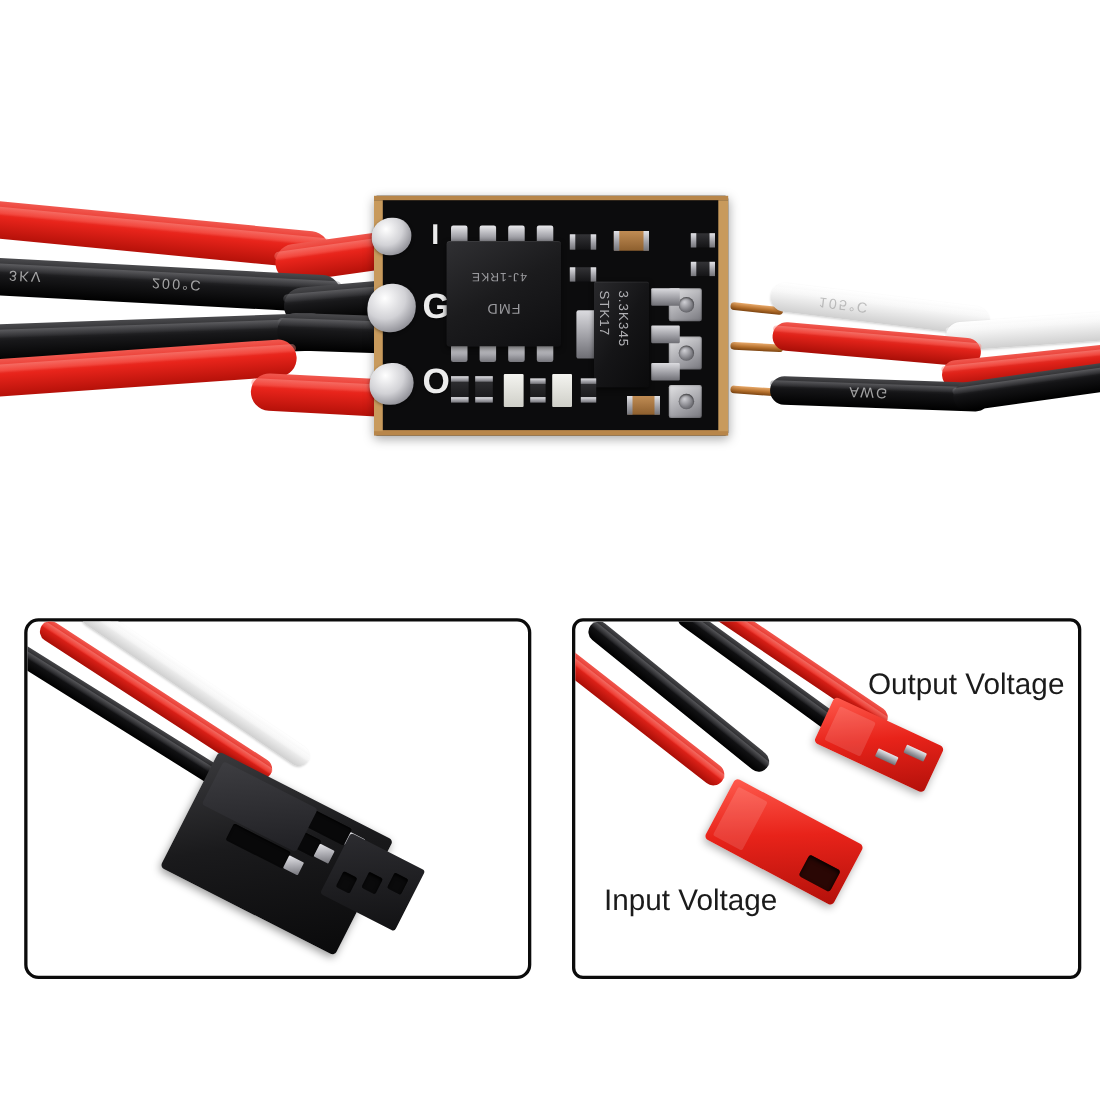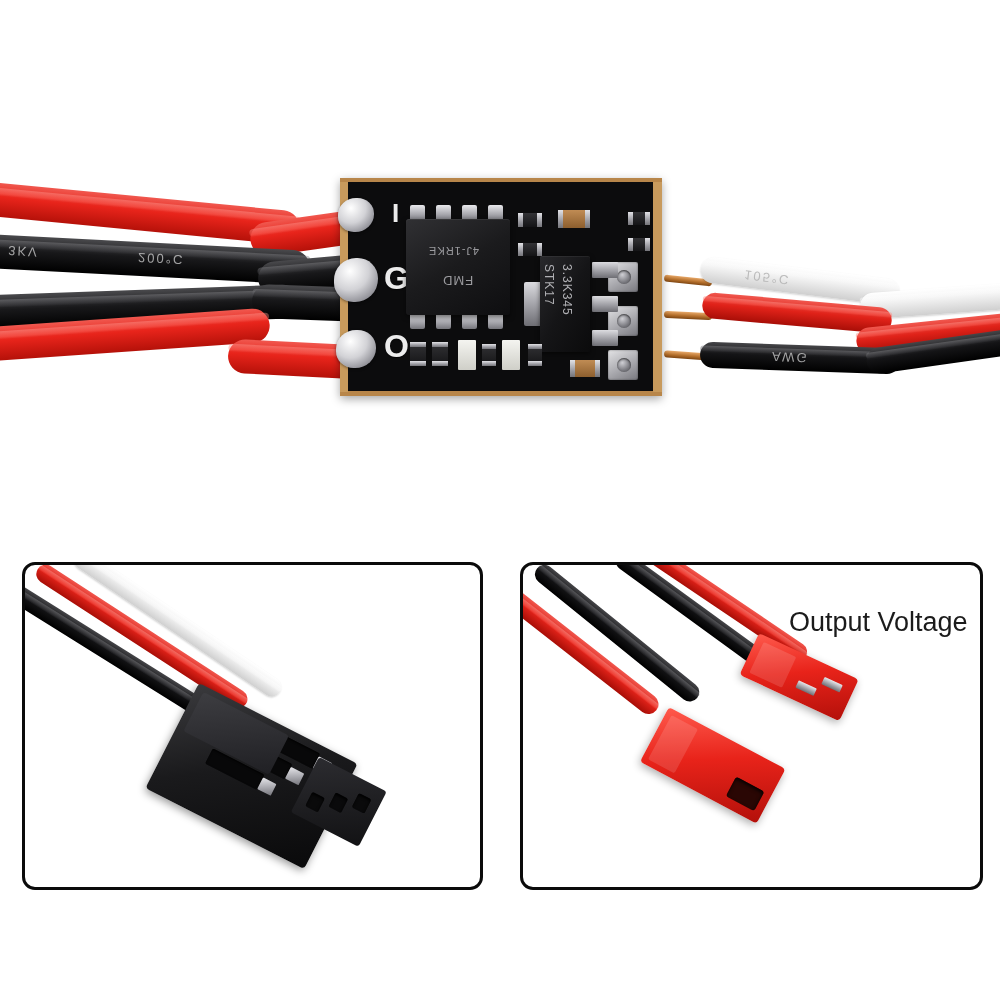--- a/index.html
+++ b/index.html
@@ -312,7 +312,7 @@
 
   </div>
 
-  <div class="panel" style="left:520px;top:562px;width:457px;height:322px;">
+  <div class="panel" style="left:520px;top:562px;width:457px;height:322px;border-radius:10px;">
 
     <div class="rw blk" style="left:100px;top:-16px;width:190px;height:18px;transform:rotate(36deg);transform-origin:left top;">
       <div class="sheen"></div>

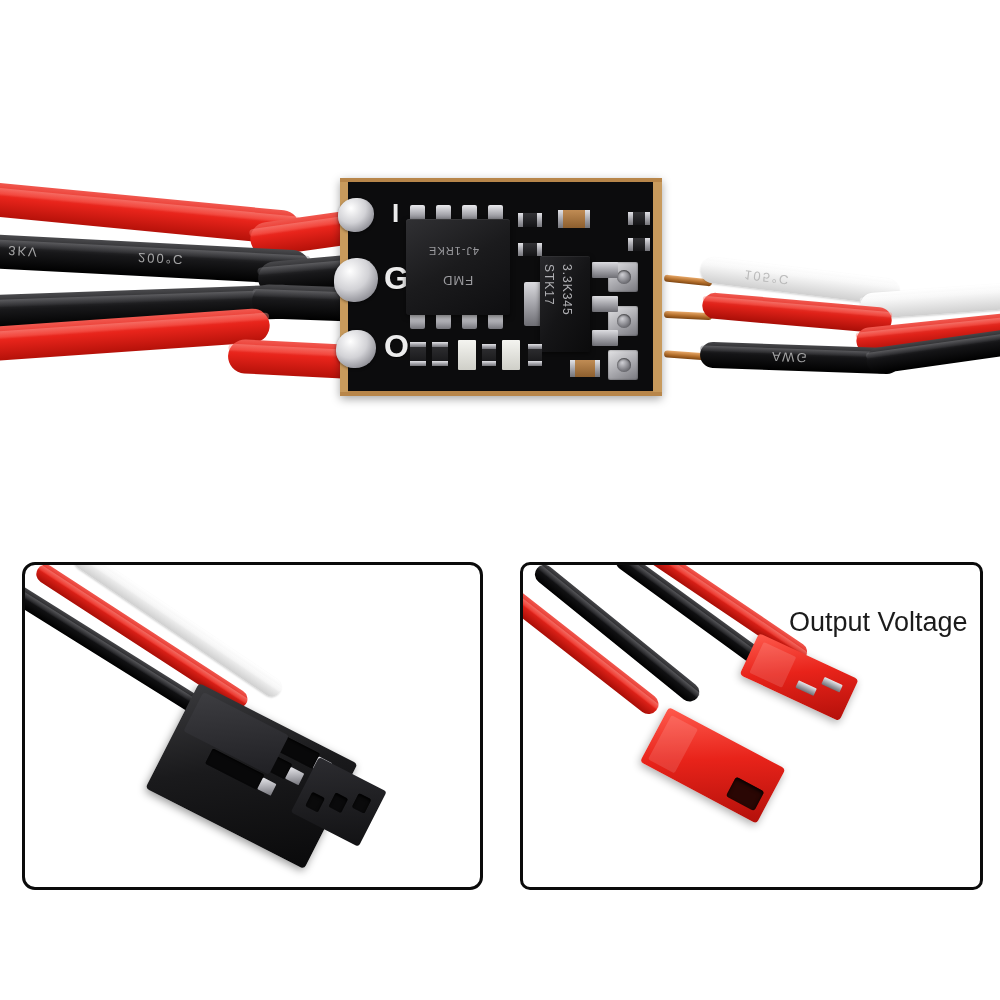--- a/index.html
+++ b/index.html
@@ -341,6 +341,7 @@
       <div class="jstmouth" style="right:8px;top:30px;width:32px;height:22px;"></div>
     </div>
 
+    <span class="panel-label" style="left:26px;top:238px;">Input Voltage</span>
   </div>
 
 </div>

